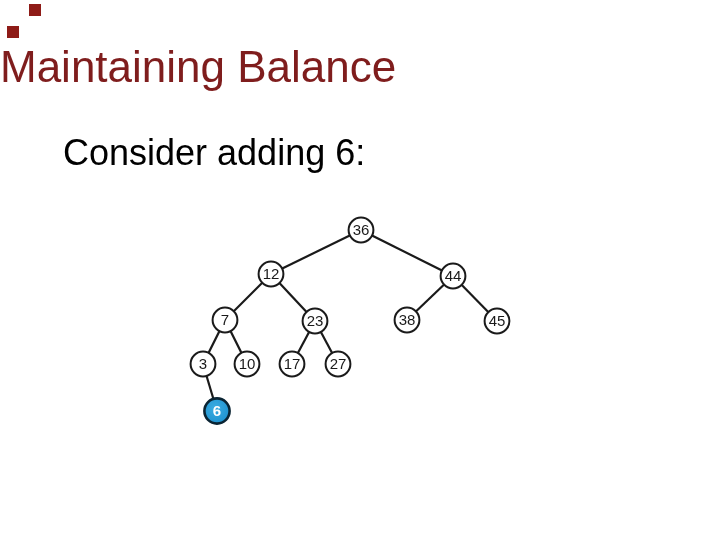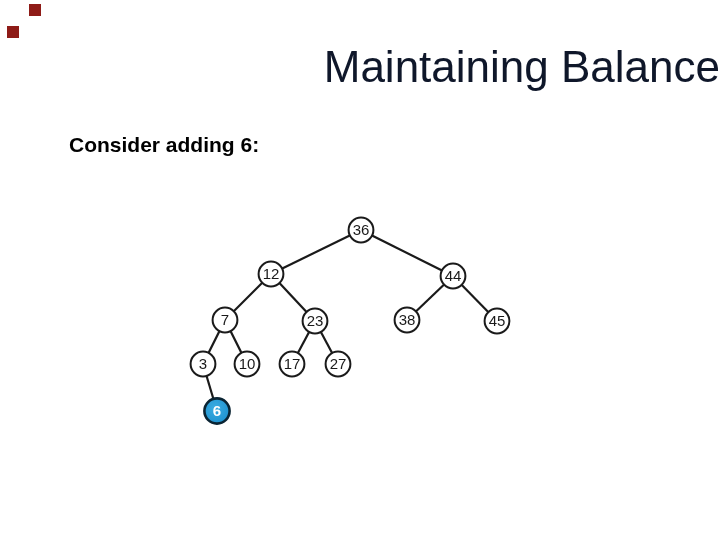--- a/index.html
+++ b/index.html
@@ -29,11 +29,11 @@
     right: 0;
     top: 44px;
     margin: 0;
-    text-align: right;
+    text-align: left;
     font-size: 44px;
     font-weight: 400;
     line-height: 1.05;
-    color: #0f172a;
+    color: #7f1d1d;
     letter-spacing: 0px;
   }
   .body-text {

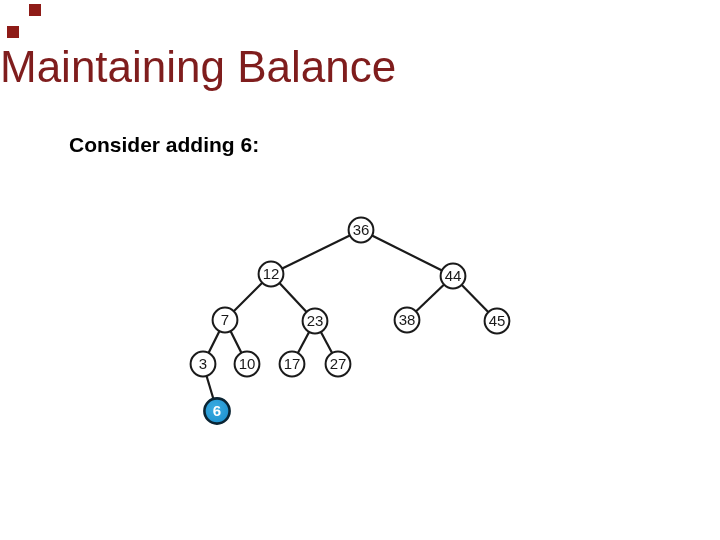--- a/index.html
+++ b/index.html
@@ -38,10 +38,10 @@
   }
   .body-text {
     position: absolute;
-    left: 69px;
+    left: 63px;
     top: 134px;
-    font-size: 21px;
-    font-weight: 700;
+    font-size: 36px;
+    font-weight: 400;
     line-height: 1.05;
     color: #000000;
   }

